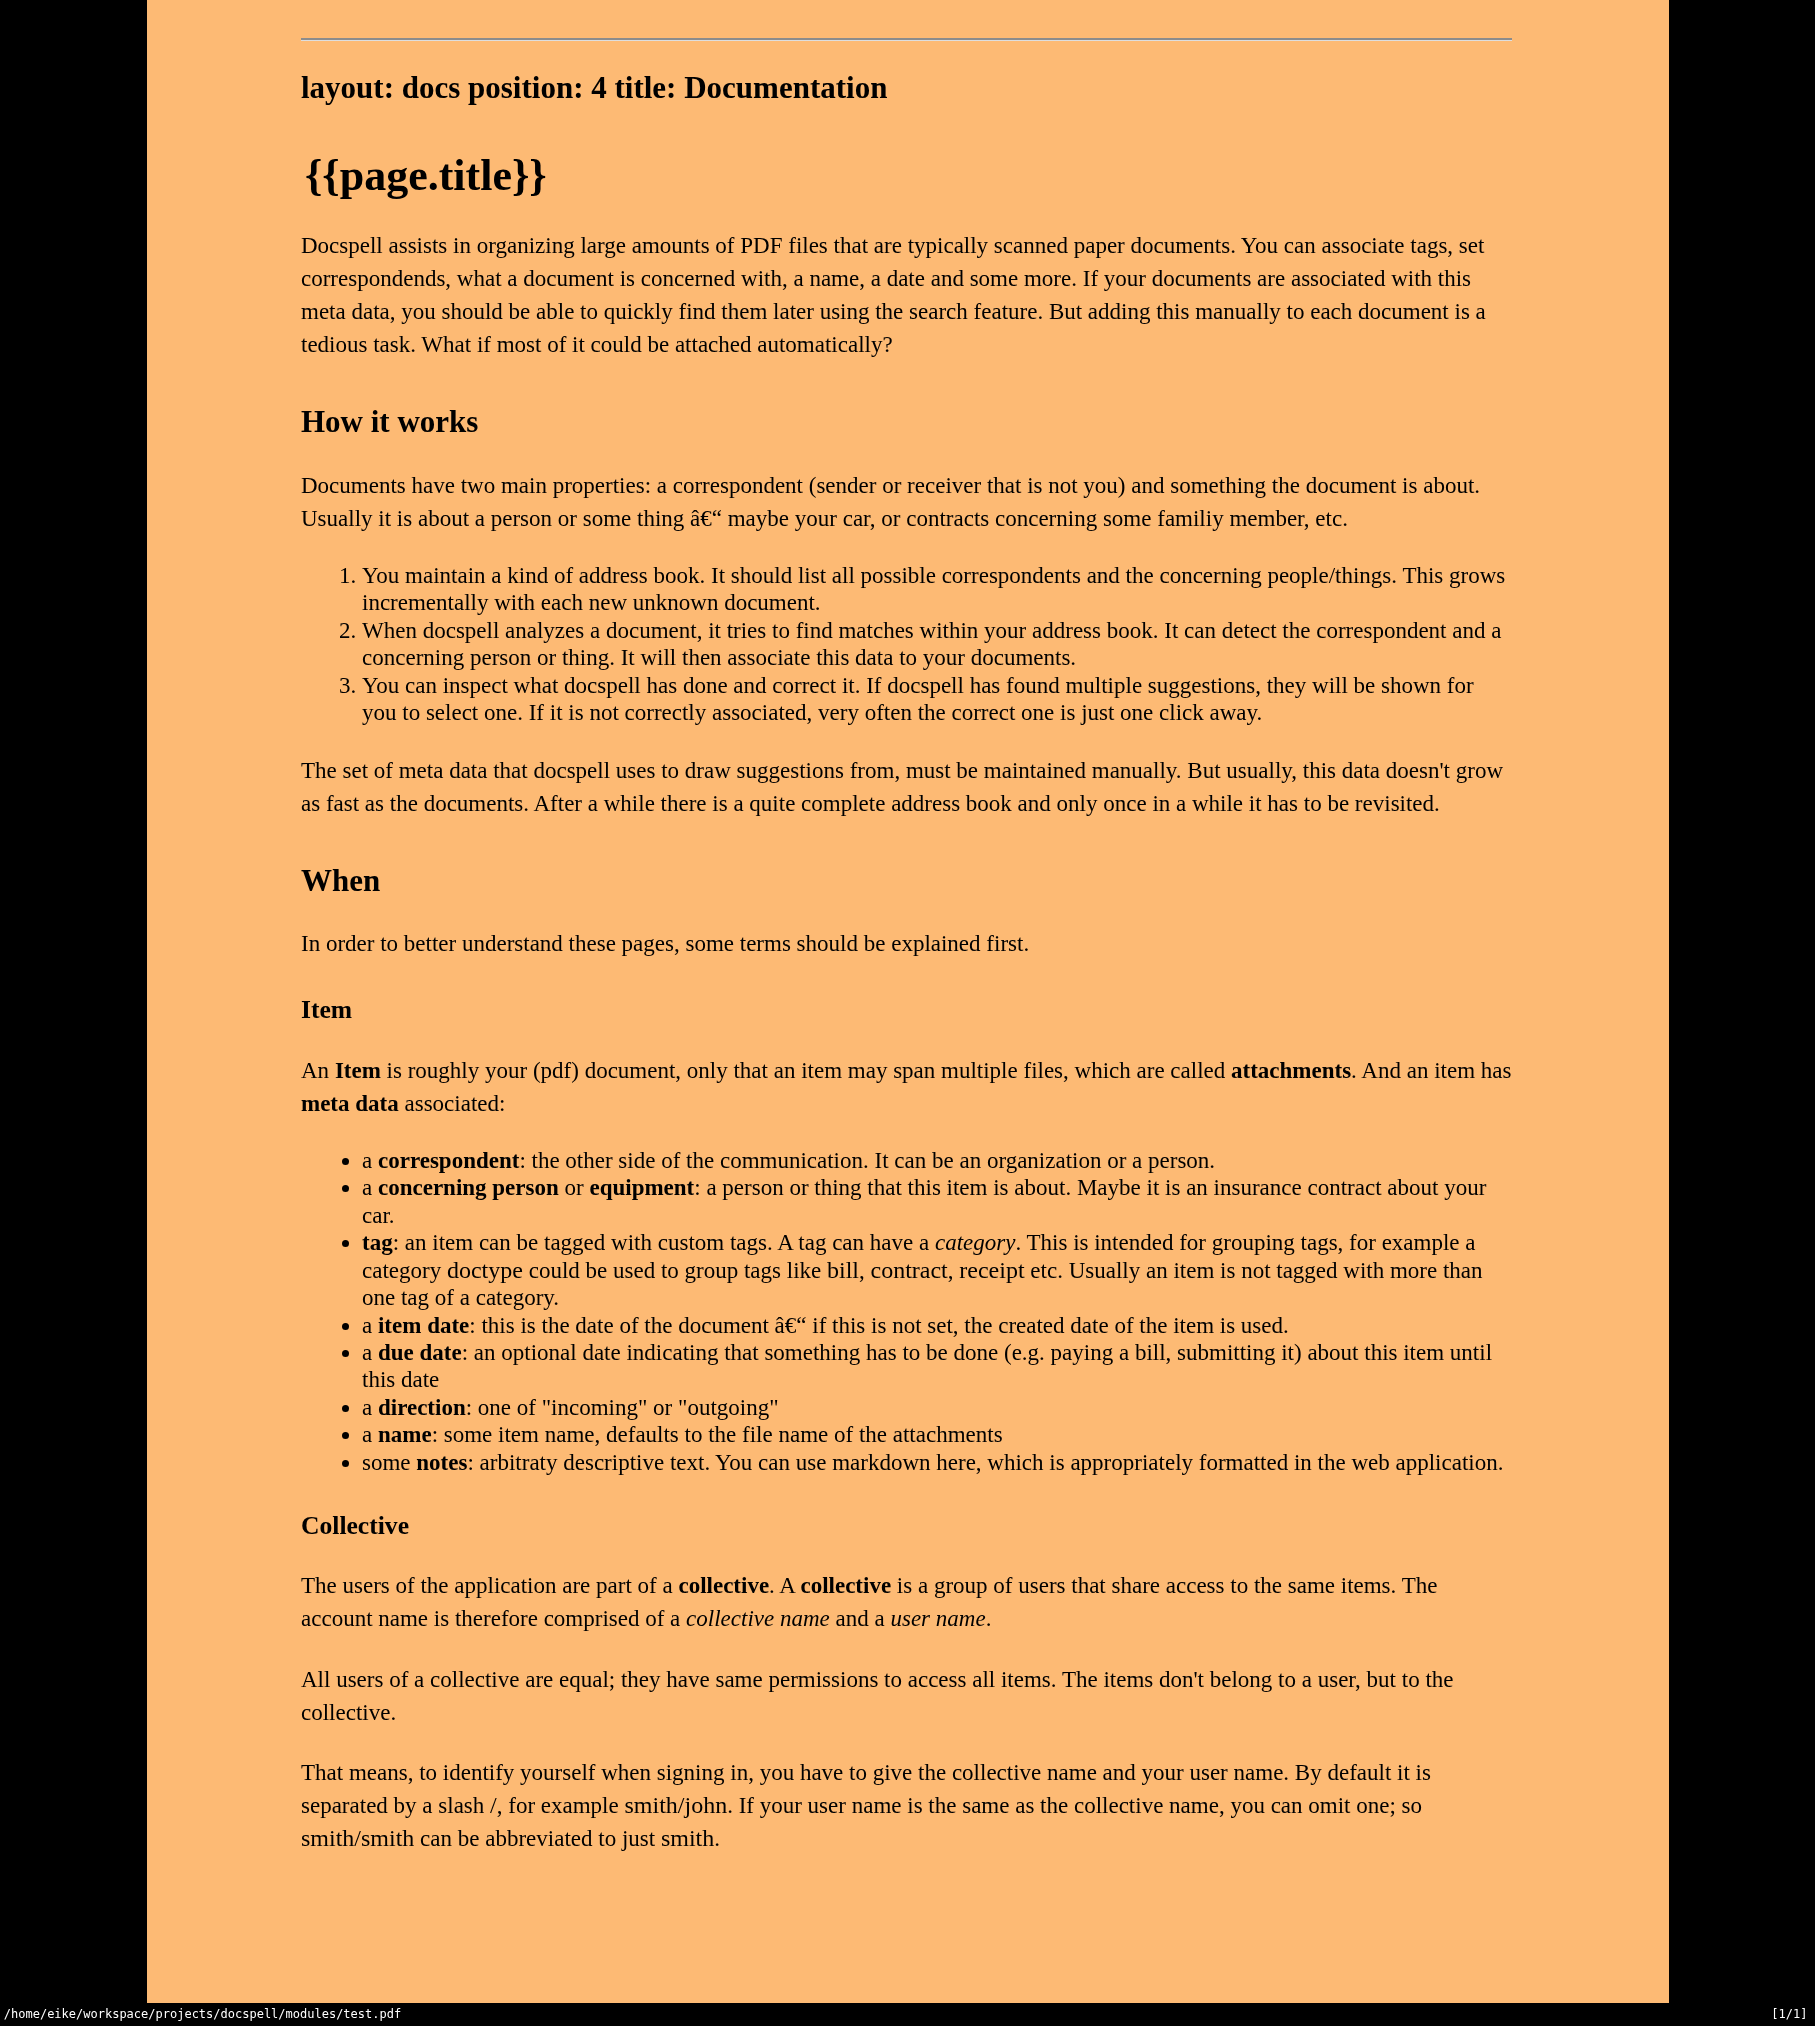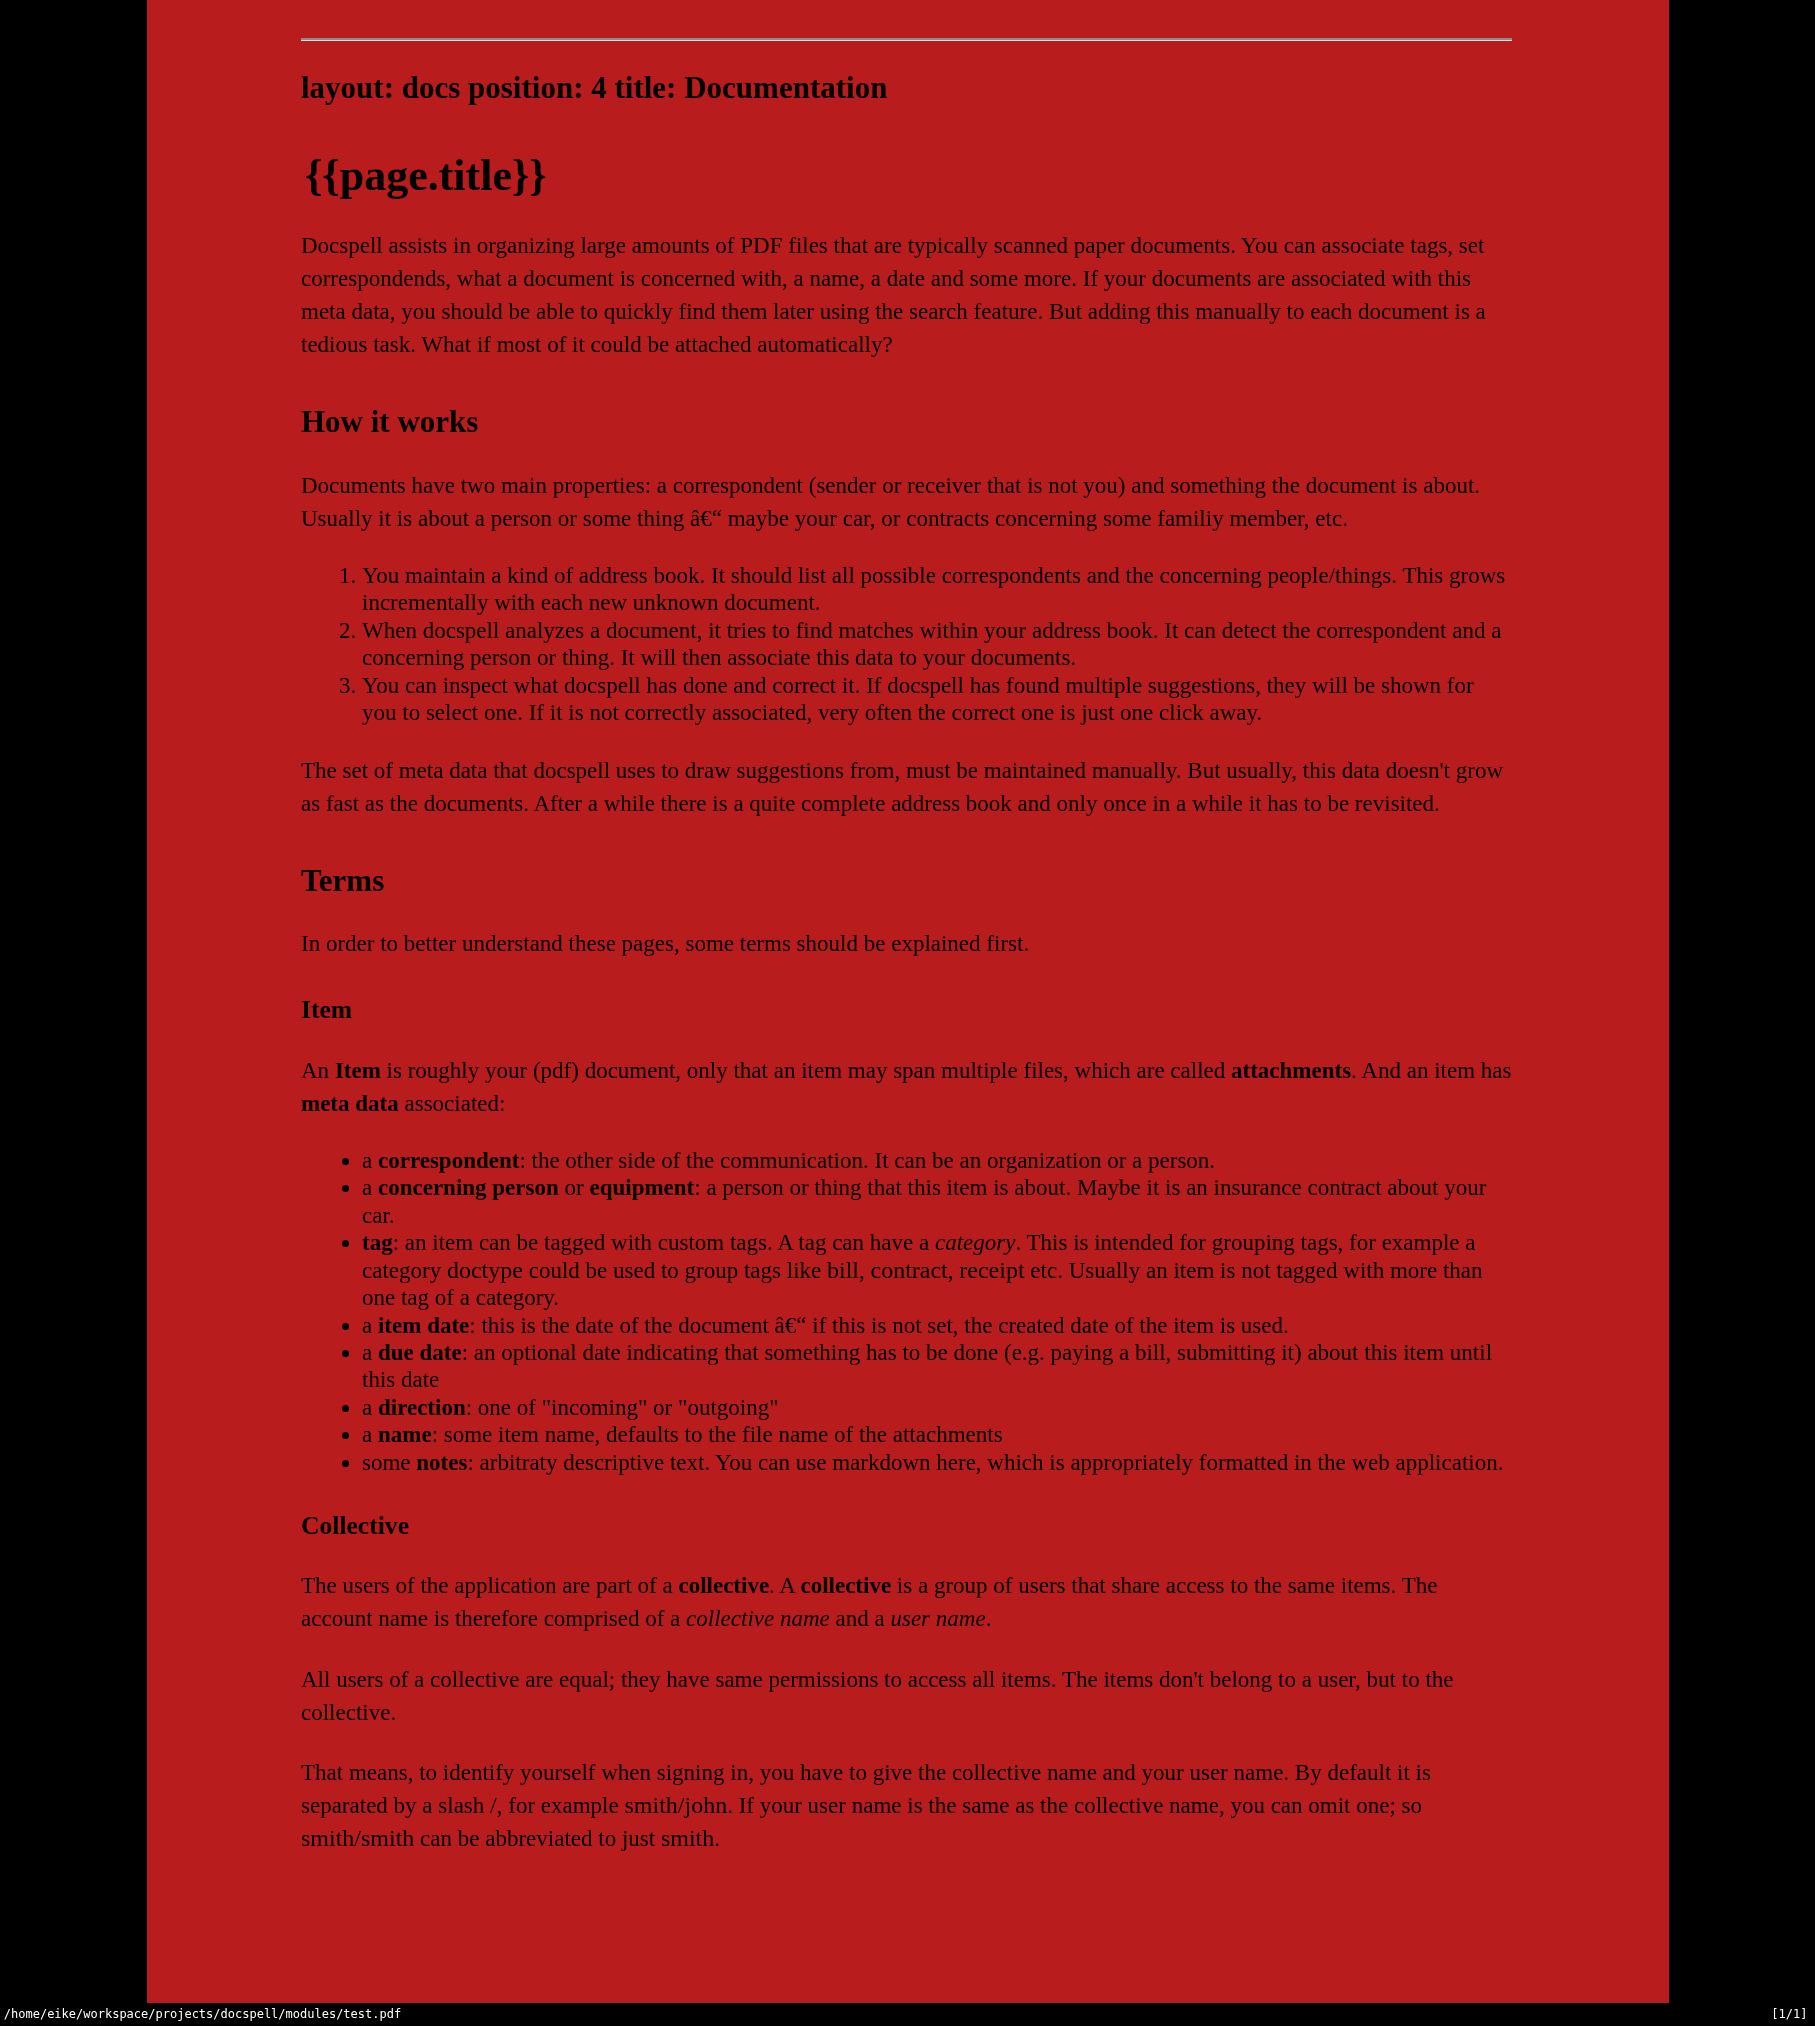--- a/index.html
+++ b/index.html
@@ -14,7 +14,7 @@
     position:absolute;
     left:147px;top:0;
     width:1522px;height:2003px;
-    background:#b91c1c;
+    background:#fdba74;
     box-sizing:border-box;
     padding:0 157px 8px 154px;
     overflow:hidden;

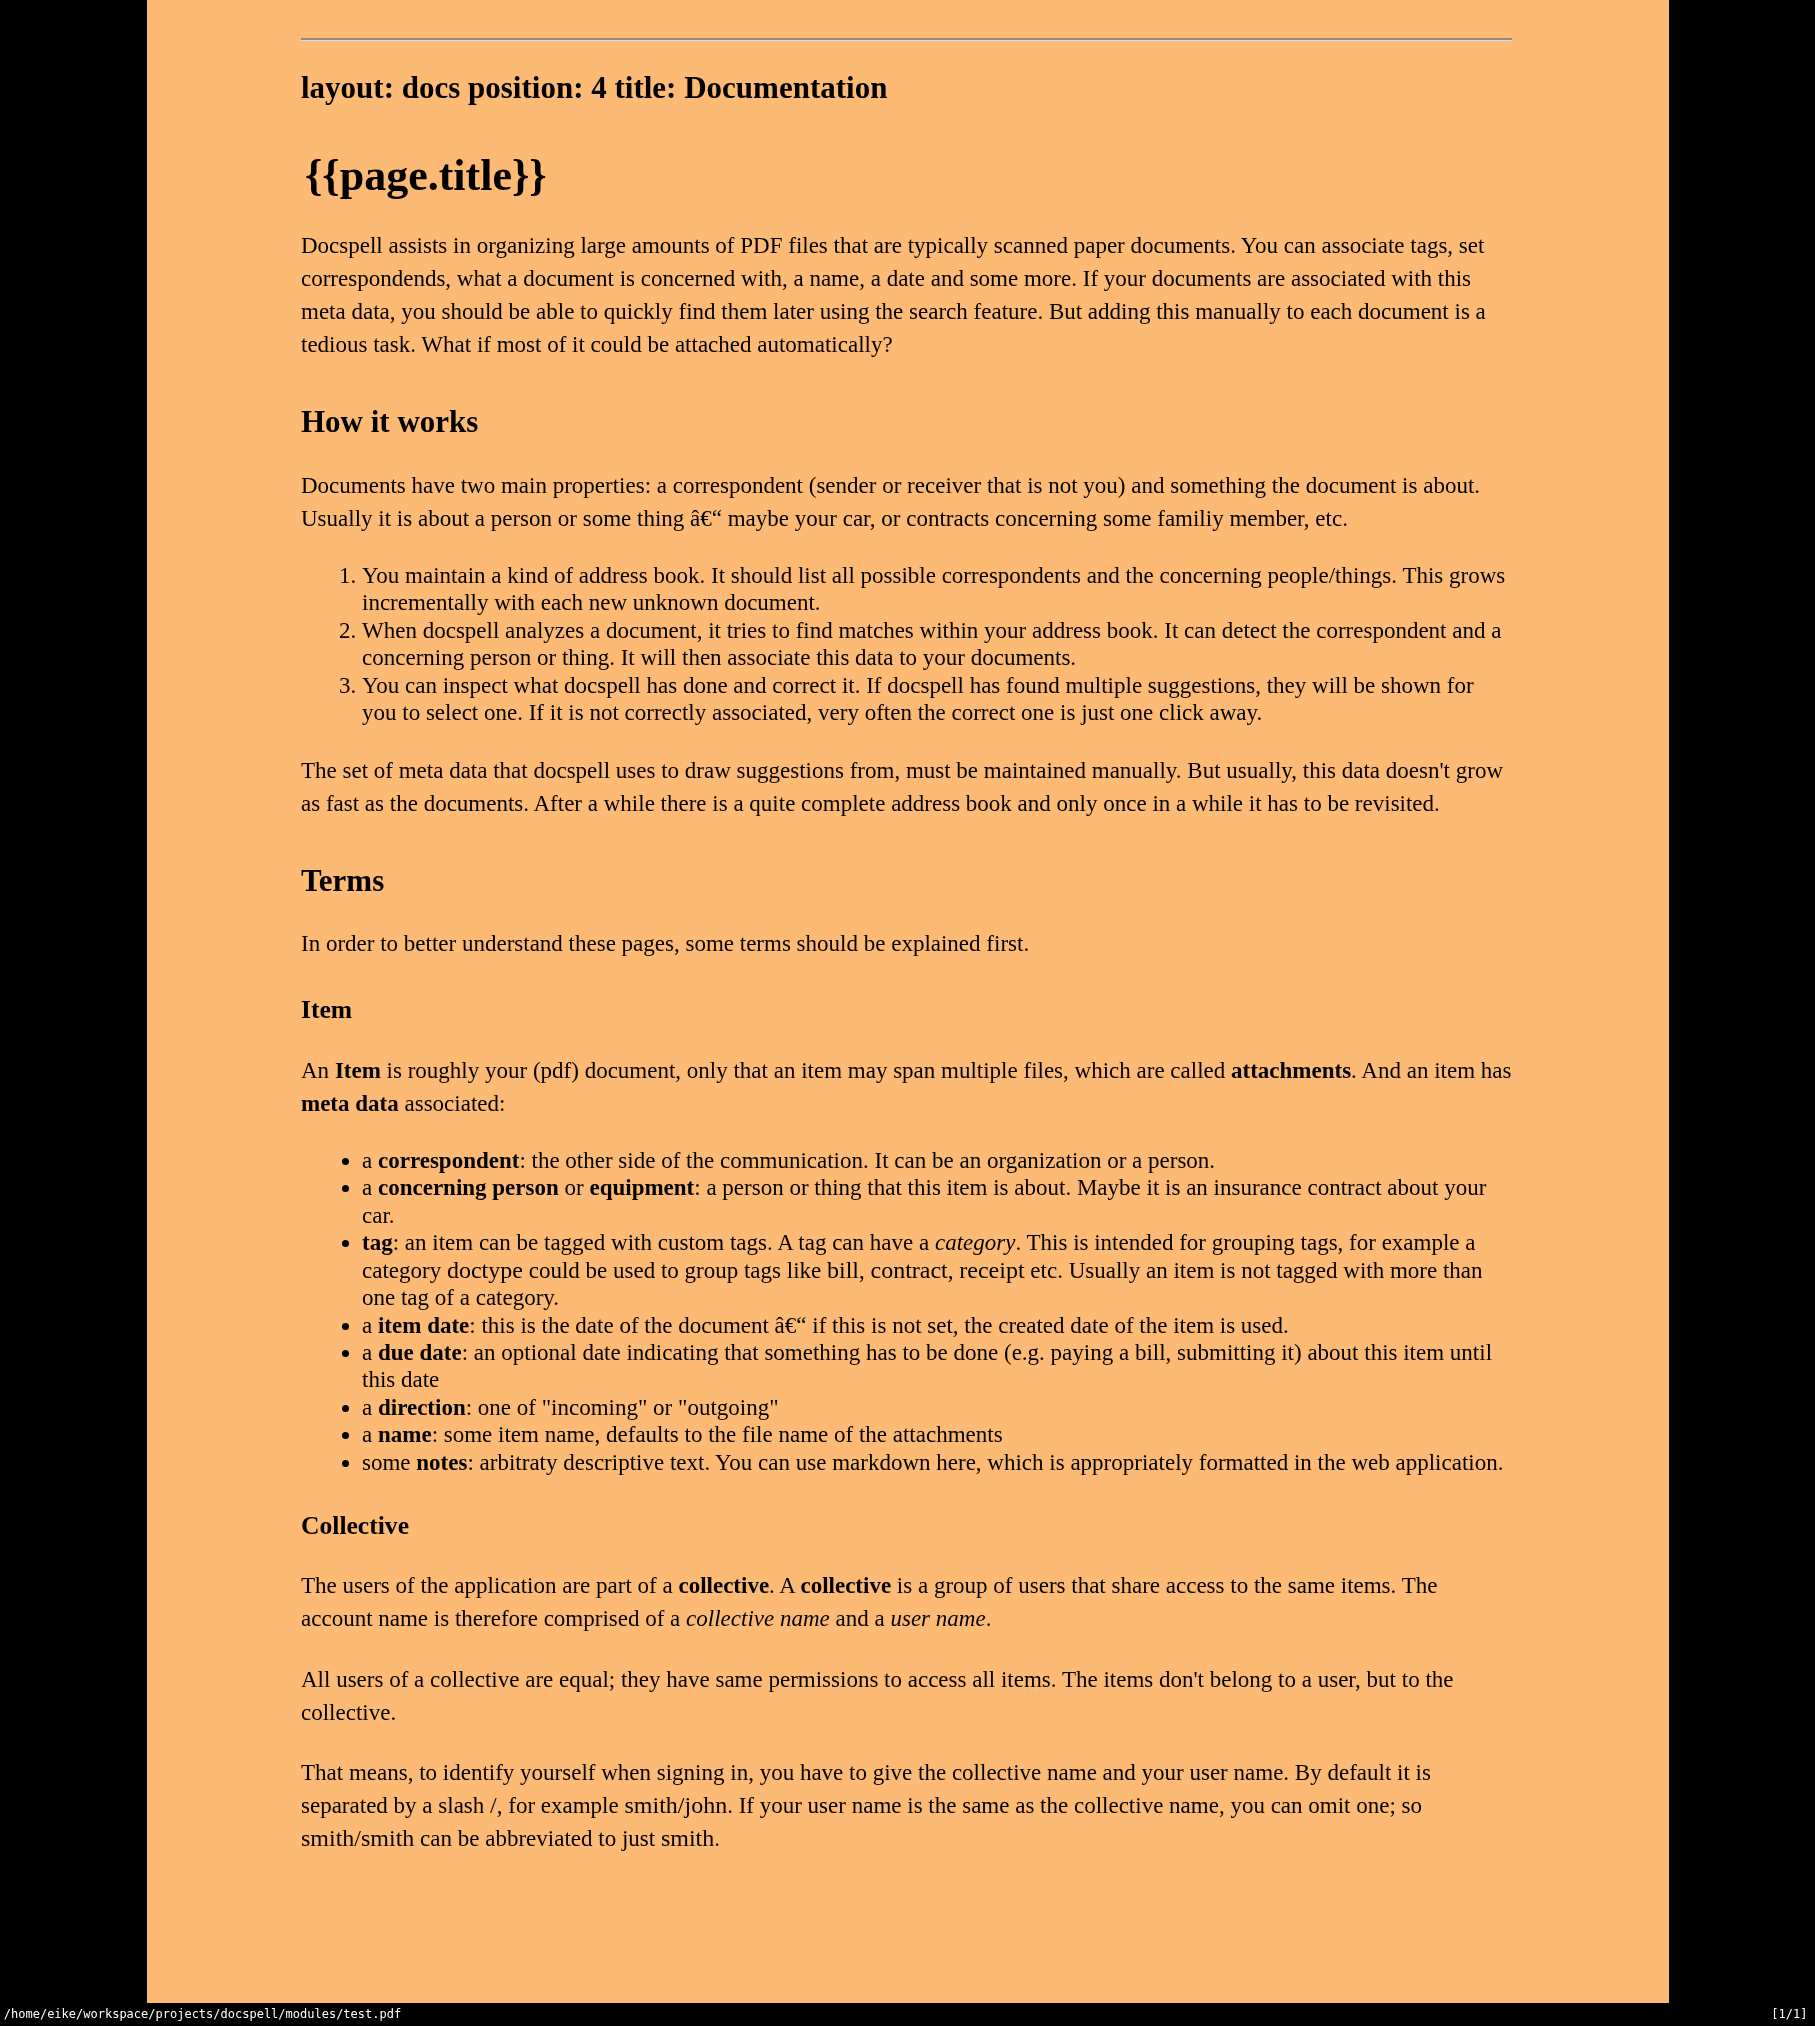--- a/index.html
+++ b/index.html
@@ -76,7 +76,7 @@
           <li><span>You can inspect what docspell has done and correct it. If docspell has found multiple suggestions, they will be shown for you to select one. If it is not correctly associated, very often the correct one is just one click away.</span></li>
         </ol>
         <p><span>The set of meta data that docspell uses to draw suggestions from, must be maintained manually. But usually, this data doesn't grow as fast as the documents. After a while there is a quite complete address book and only once in a while it has to be revisited.</span></p>
-        <h2>Terms</h2>
+        <h2>When</h2>
         <p><span>In order to better understand these pages, some terms should be explained first.</span></p>
         <h3>Item</h3>
         <p><span>An </span><span class="b">Item</span><span> is roughly your (pdf) document, only that an item may span multiple files, which are called </span><span class="b">attachments</span><span>. And an item has </span><span class="b">meta data</span><span> associated:</span></p>

